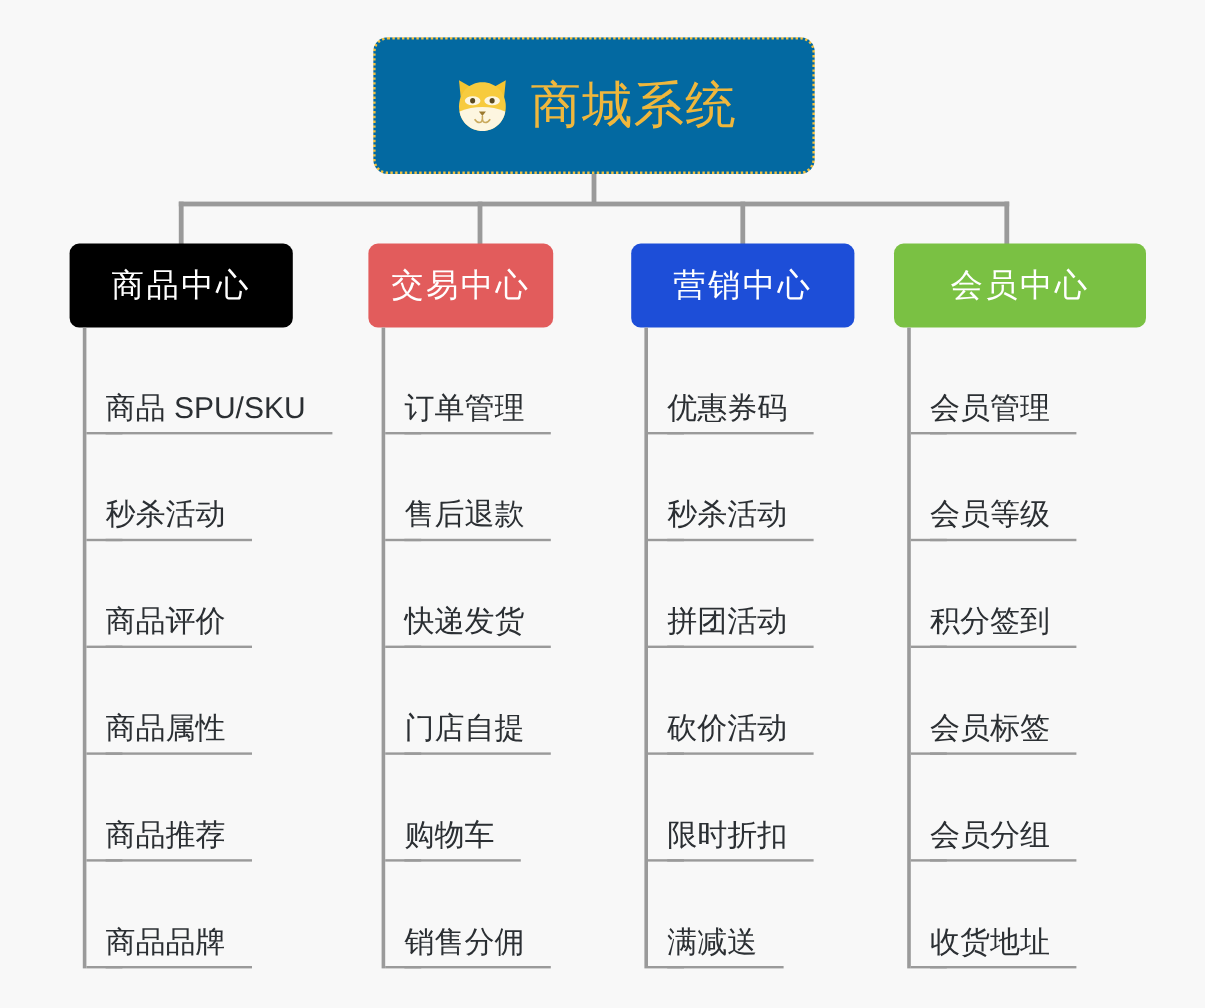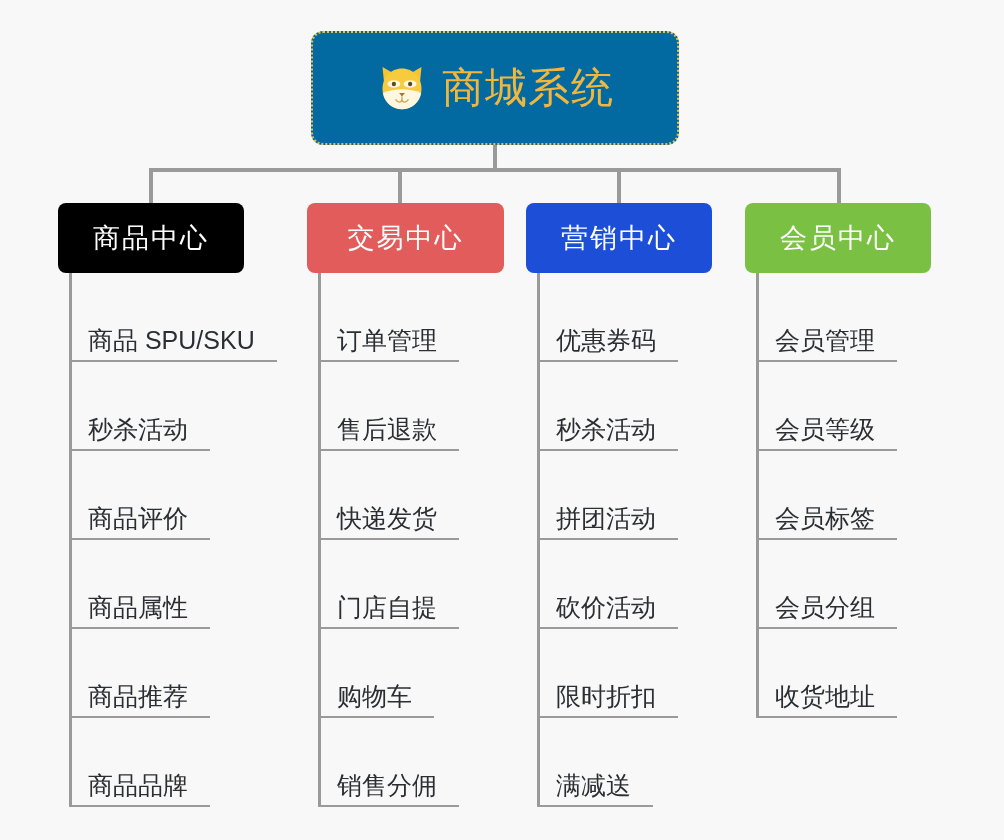--- a/index.html
+++ b/index.html
@@ -178,7 +178,7 @@
   </div>
 
   <div class="column" style="left:307px;">
-    <div class="cat-box" style="width:197px; background:#e25c5c;">
+    <div class="cat-box" style="width:154px; background:#e25c5c;">
       <span>交易中心</span>
     </div>
     <div class="leaf-list">

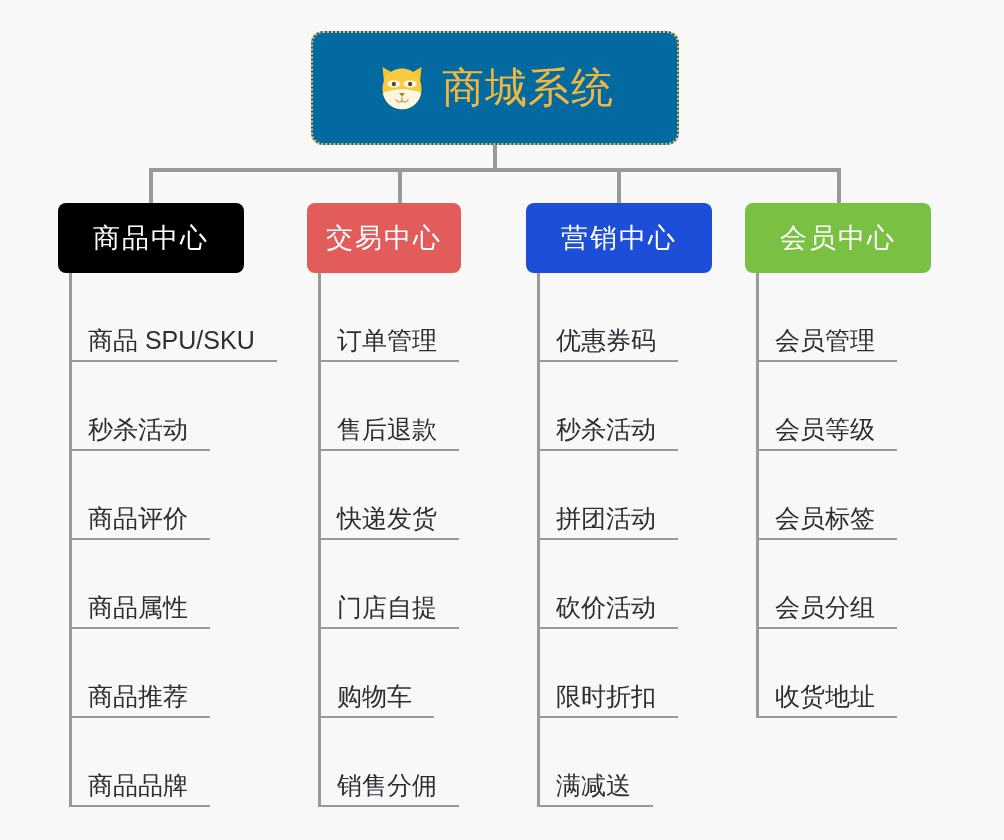--- a/index.html
+++ b/index.html
@@ -230,7 +230,7 @@
   </div>
 
   <div class="column" style="left:745px;">
-    <div class="cat-box" style="width:186px; background:#7ac143;">
+    <div class="cat-box" style="width:210px; background:#7ac143;">
       <span>会员中心</span>
     </div>
     <div class="leaf-list">

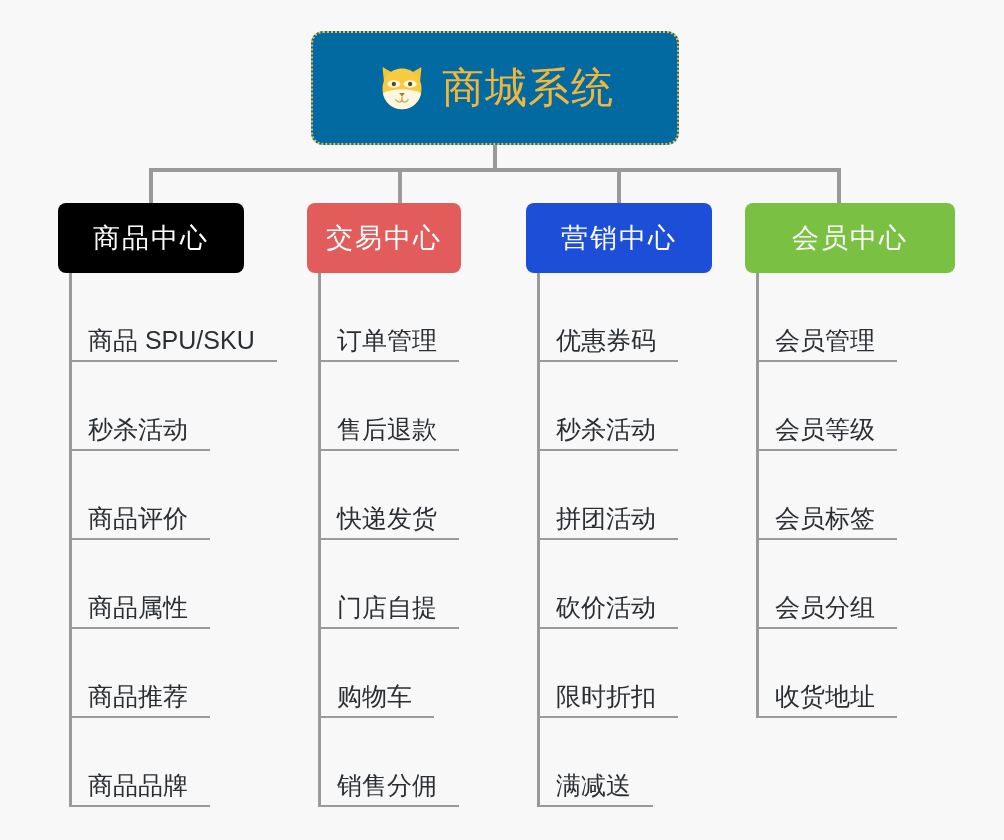--- a/index.html
+++ b/index.html
@@ -241,6 +241,9 @@
         <span class="leaf-label">会员等级</span>
       </div>
       <div class="leaf-item">
+        <span class="leaf-label">积分签到</span>
+      </div>
+      <div class="leaf-item">
         <span class="leaf-label">会员标签</span>
       </div>
       <div class="leaf-item">

